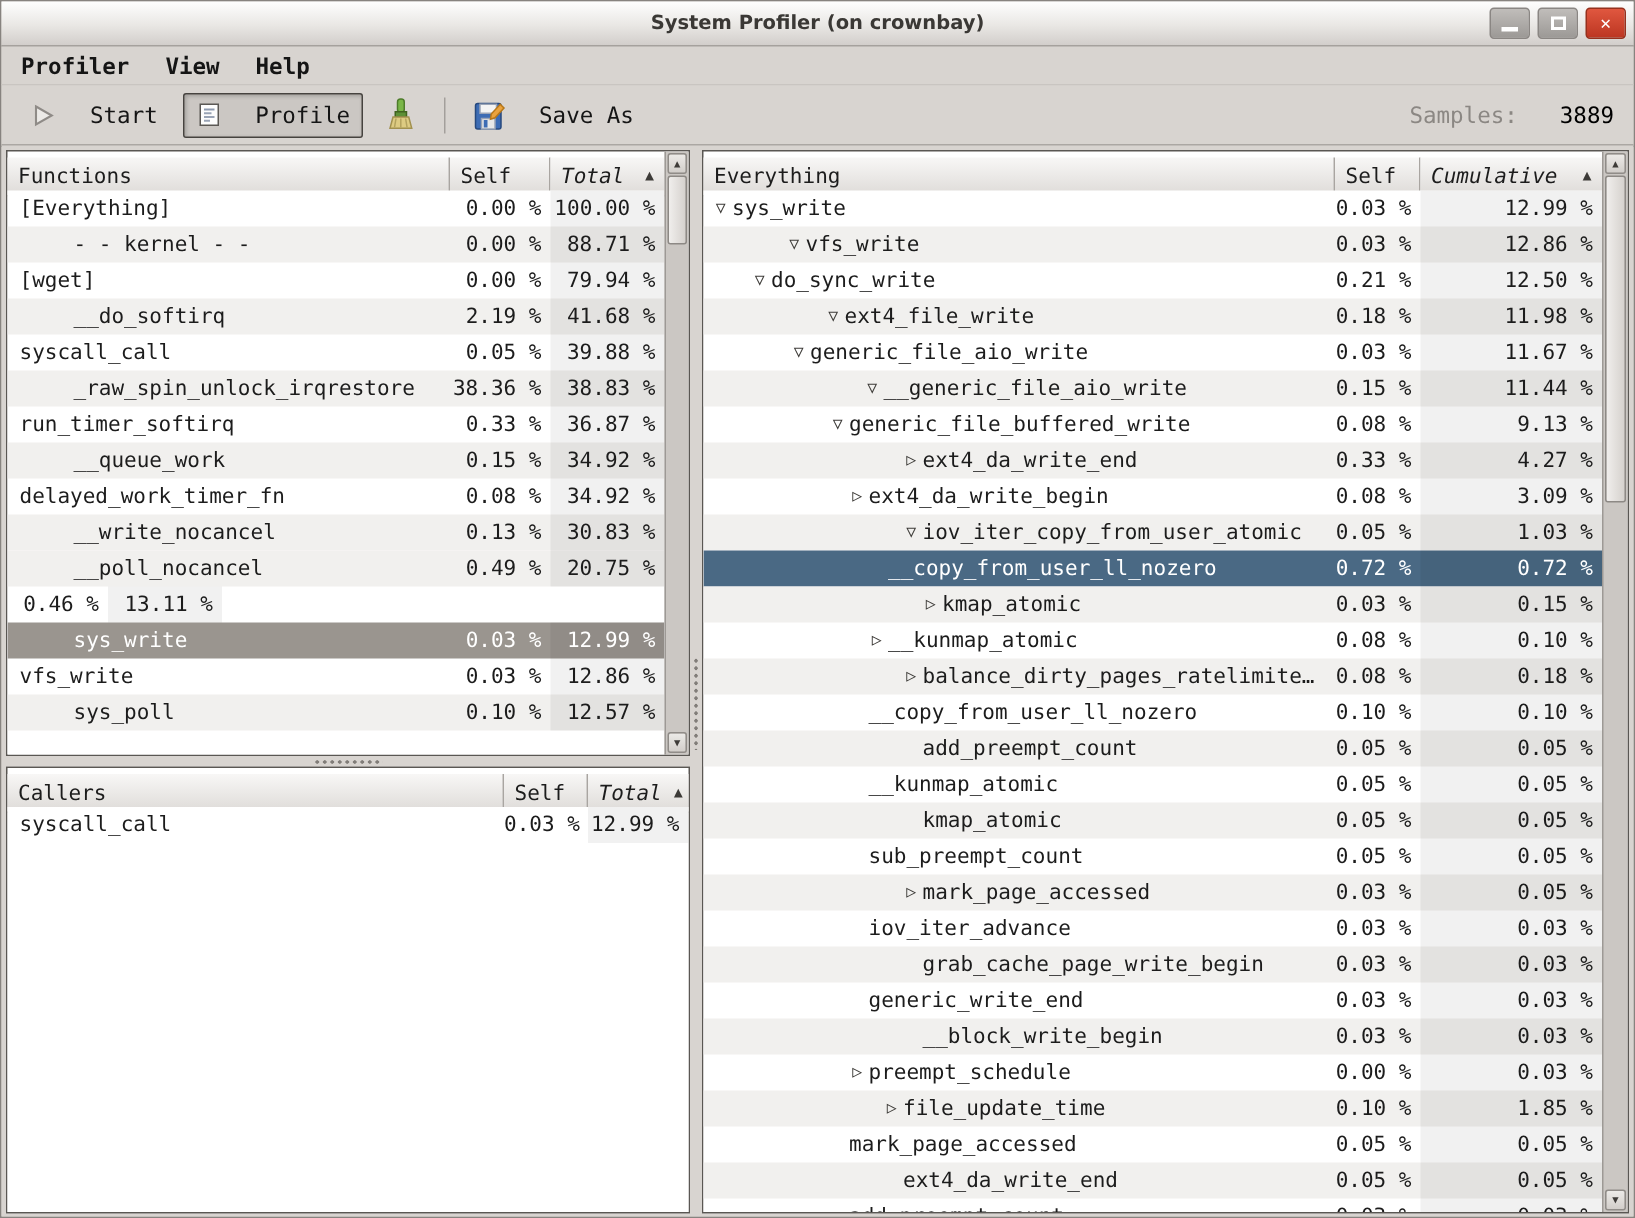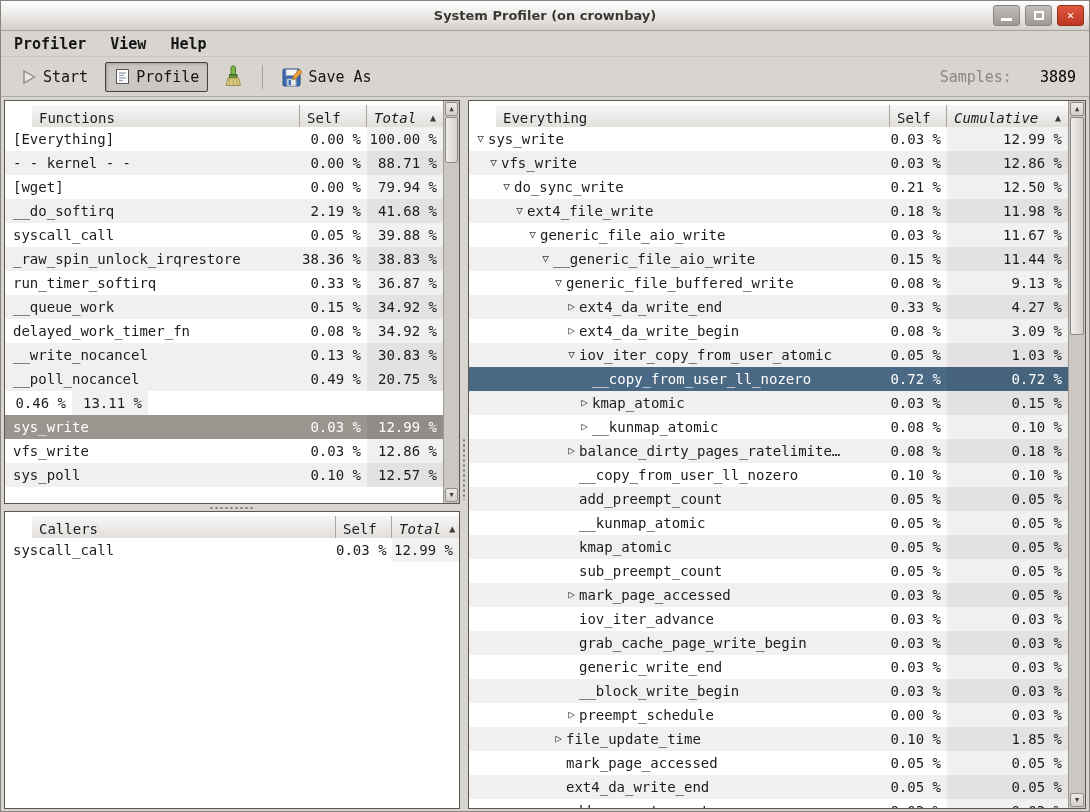--- a/index.html
+++ b/index.html
@@ -23,7 +23,7 @@
 
   
   .toolbar { height:40px; display:flex; align-items:center; padding:0 10px; border-bottom:1px solid #aba7a3; background:#d8d4d0; position:relative; }
-  .tb-btn { display:flex; align-items:center; gap:5px; font-size:15px; color:#151515; padding:5px 8px; border:1px solid transparent; }
+  .tb-btn { display:flex; align-items:center; gap:22px; font-size:15px; color:#151515; padding:5px 8px; border:1px solid transparent; }
   .tb-btn.pressed { background:#cbc7c3; border:1px solid #46433f; border-radius:2px; box-shadow: inset 1px 1px 3px rgba(0,0,0,.22); }
   .tb-btn .icon { display:flex; }
   .tb-sep { width:1px; height:24px; background:#a39f9b; margin:0 10px; }

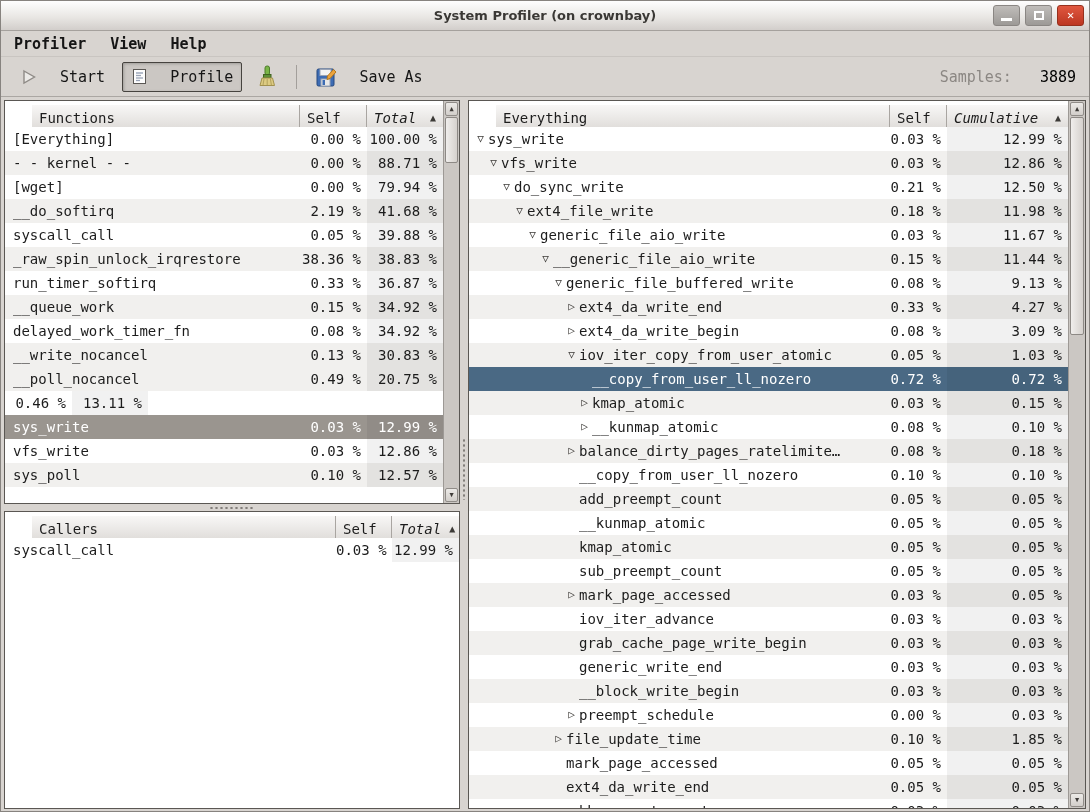--- a/index.html
+++ b/index.html
@@ -38,7 +38,7 @@
   .callers-pane   { left:3px; top:413px; width:456px; bottom:2px; }
   .descendants-pane { left:467px; top:2px; right:3px; bottom:2px; }
 
-  .hdr { position:absolute; top:4px; left:0; right:16px; height:26px; display:flex;padding-left:27px; }
+  .hdr { position:absolute; top:4px; left:0; right:16px; height:26px; display:flex; }
   .descendants-pane .hdr { right:17px; }
   .callers-pane .hdr { right:0; }
   .hdr-cell { background:linear-gradient(#f8f7f6,#dedbd8); border-right:1px solid #a9a5a1; border-bottom:1px solid #8e8a86; font-size:14px; color:#1c1c1c; padding:0 7px; line-height:24px; white-space:nowrap; overflow:hidden; display:flex; align-items:center; }

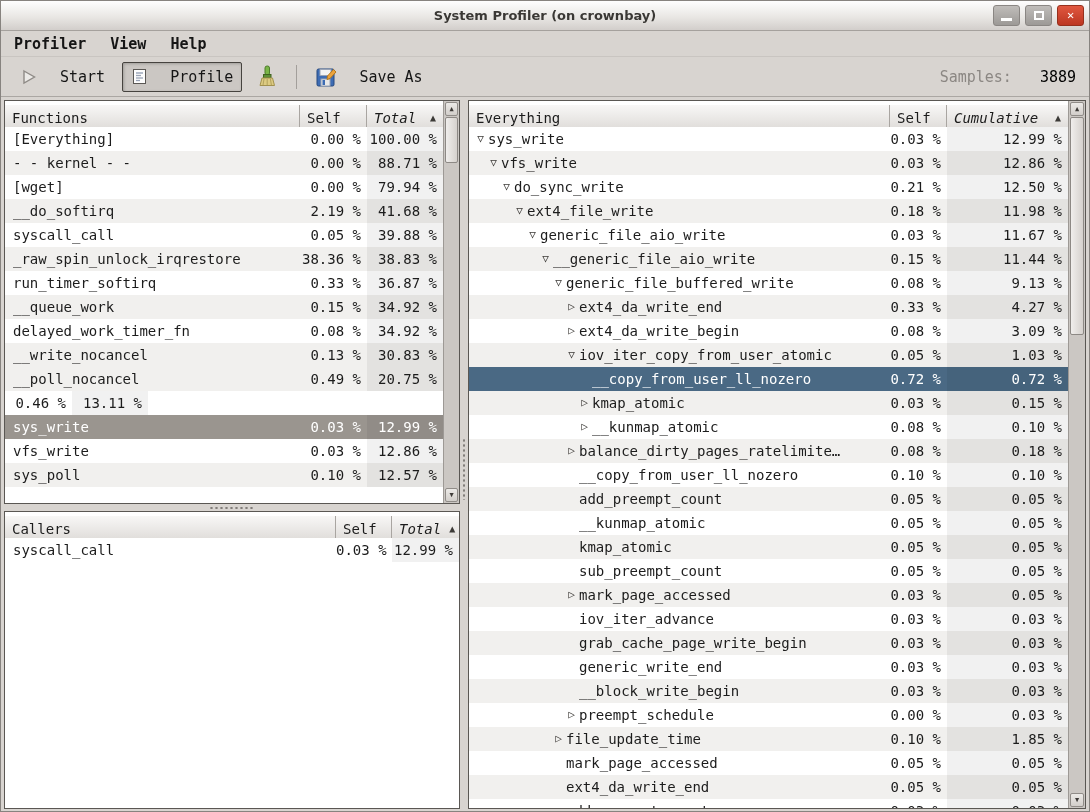--- a/index.html
+++ b/index.html
@@ -51,7 +51,7 @@
   .callers-pane .body { right:0; }
 
   .row { height:24px; display:flex; font-size:14px; color:#1c1c1c; }
-  .row.alt { background:#f1f0ee; }
+  .row.alt { background:#f1f0ee;padding-left:36px; }
   .row.sel-focus { background:#4a6984; color:#fff; }
   .row.sel-blur { background:#9a958f; color:#fff; }
   .cell { line-height:24px; white-space:nowrap; overflow:hidden; }

